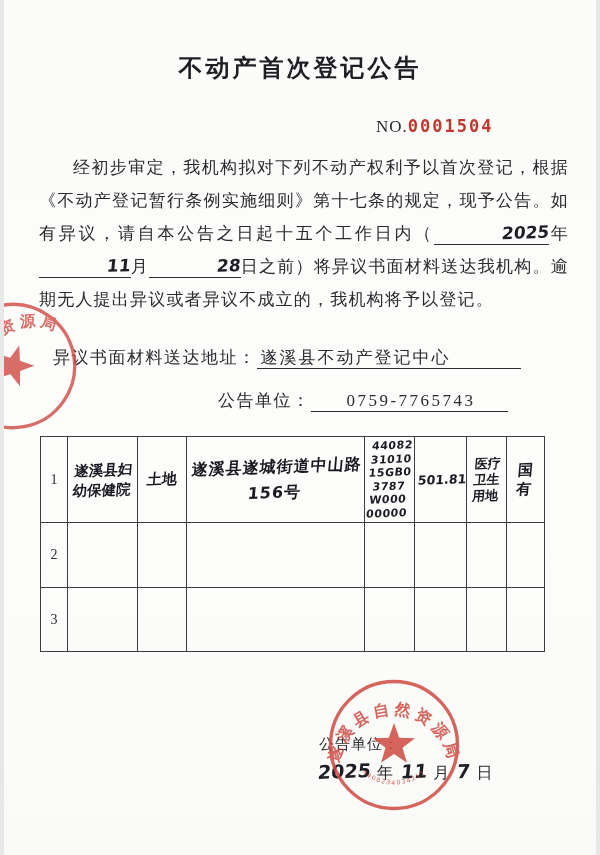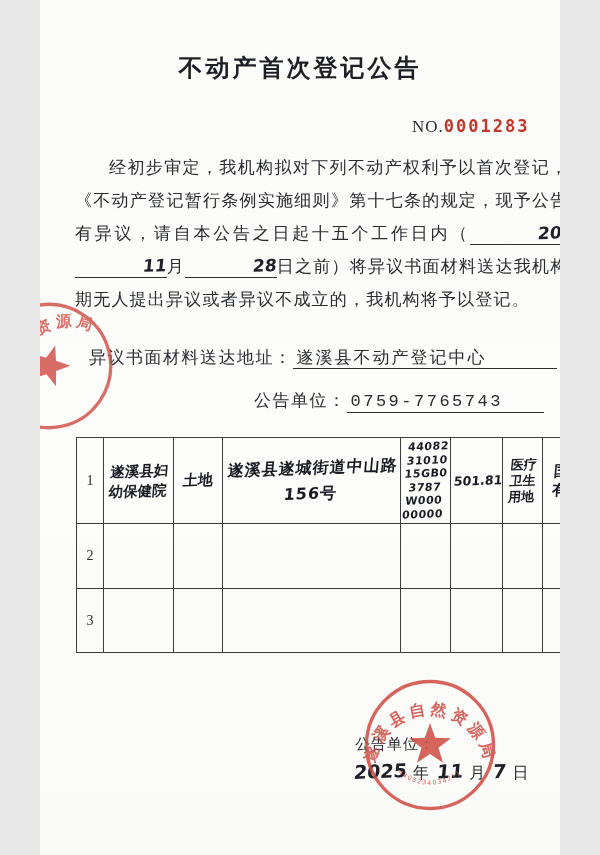--- a/index.html
+++ b/index.html
@@ -5,7 +5,7 @@
   * { margin:0; padding:0; box-sizing:border-box; }
   html,body { background:#e8e8e8; }
   .page {
-    position:relative; width:520px; height:855px; margin:0 auto;
+    position:relative; width:592px; height:855px; margin:0 auto;
     background:linear-gradient(180deg,#fbfbfa 0%,#fdfdfc 55%,#fafaf8 100%);
     overflow:hidden;
     font-family:"Liberation Serif","DejaVu Serif",serif;

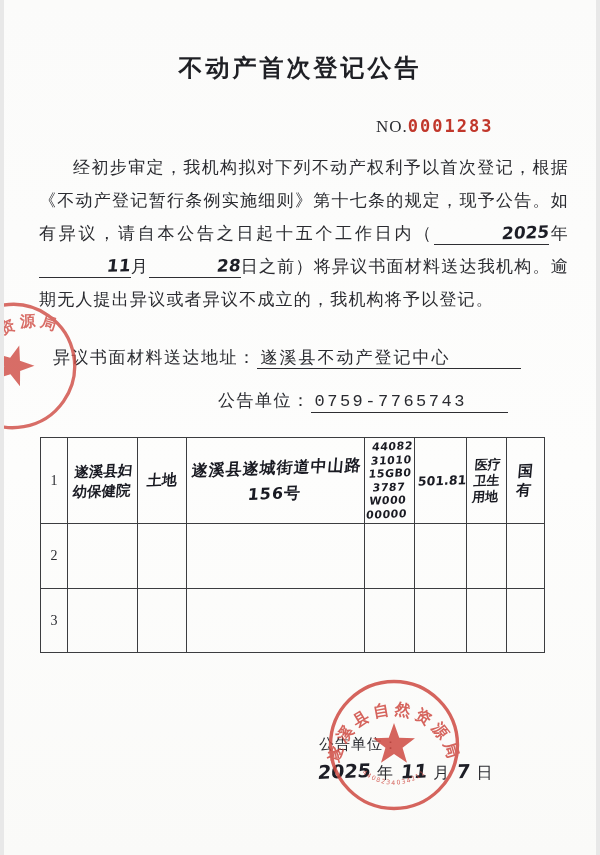--- a/index.html
+++ b/index.html
@@ -87,7 +87,7 @@
   <div class="title">不动产首次登记公告</div>
 
   <div class="doc-no">
-    <span class="prefix">NO.</span><span class="num">0001283</span>
+    <span class="prefix">NO.</span><span class="num">0001504</span>
   </div>
 
   <p class="body-text"><span>经初步审定，我机构拟对下列不动产权利予以首次登记，根据《不动产登记暂行条例实施细则》第十七条的规定，现予公告。如有异议，请自本公告之日起十五个工作日内（</span><span class="fill fill-year"><span class="hw hw-num">2025</span></span><span>年</span><span class="fill fill-month"><span class="hw hw-num">11</span></span><span>月</span><span class="fill fill-day"><span class="hw hw-num">28</span></span><span>日之前）将异议书面材料送达我机构。逾期无人提出异议或者异议不成立的，我机构将予以登记。</span></p>

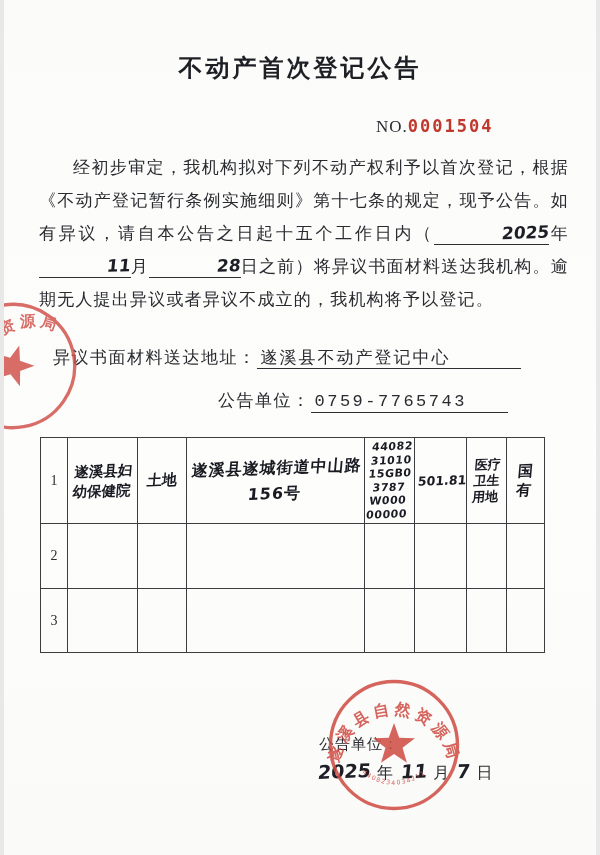--- a/index.html
+++ b/index.html
@@ -41,7 +41,7 @@
   .addr-line { margin:30px 0 0 49px; font-size:17px; letter-spacing:1.5px; }
   .contact-line { margin:20px 0 0 214px; font-size:17px; letter-spacing:1.5px; }
   .fill-addr { min-width:264px; text-align:left; padding-left:4px; letter-spacing:2px; }
-  .fill-phone { min-width:197px; text-align:left; padding-left:4px; font-family:Liberation Mono, monospace; letter-spacing:2.5px; }
+  .fill-phone { min-width:197px; text-align:center; padding-left:4px; font-family:Liberation Serif, serif; letter-spacing:2.5px; }
 
   table.reg {
     margin:24px 0 0 36px; border-collapse:collapse; table-layout:fixed;

